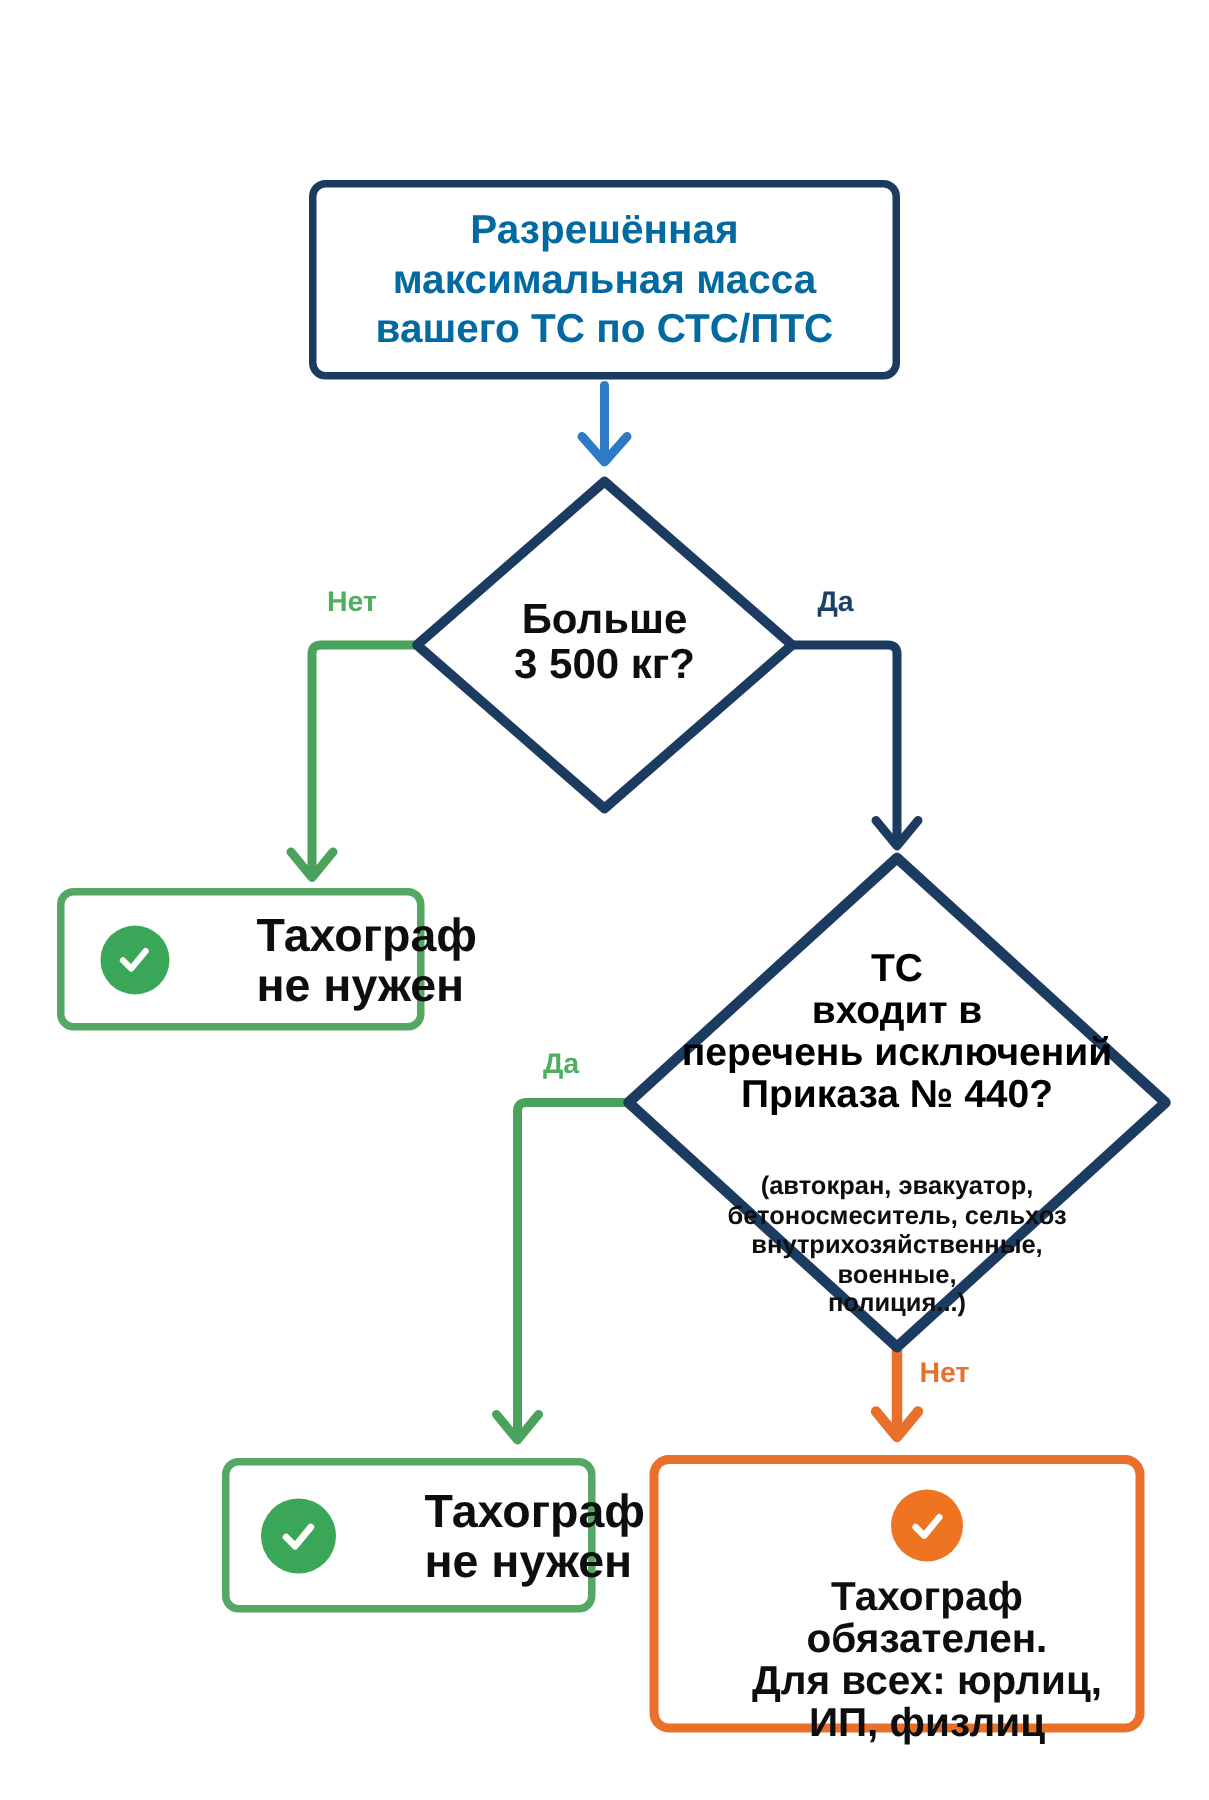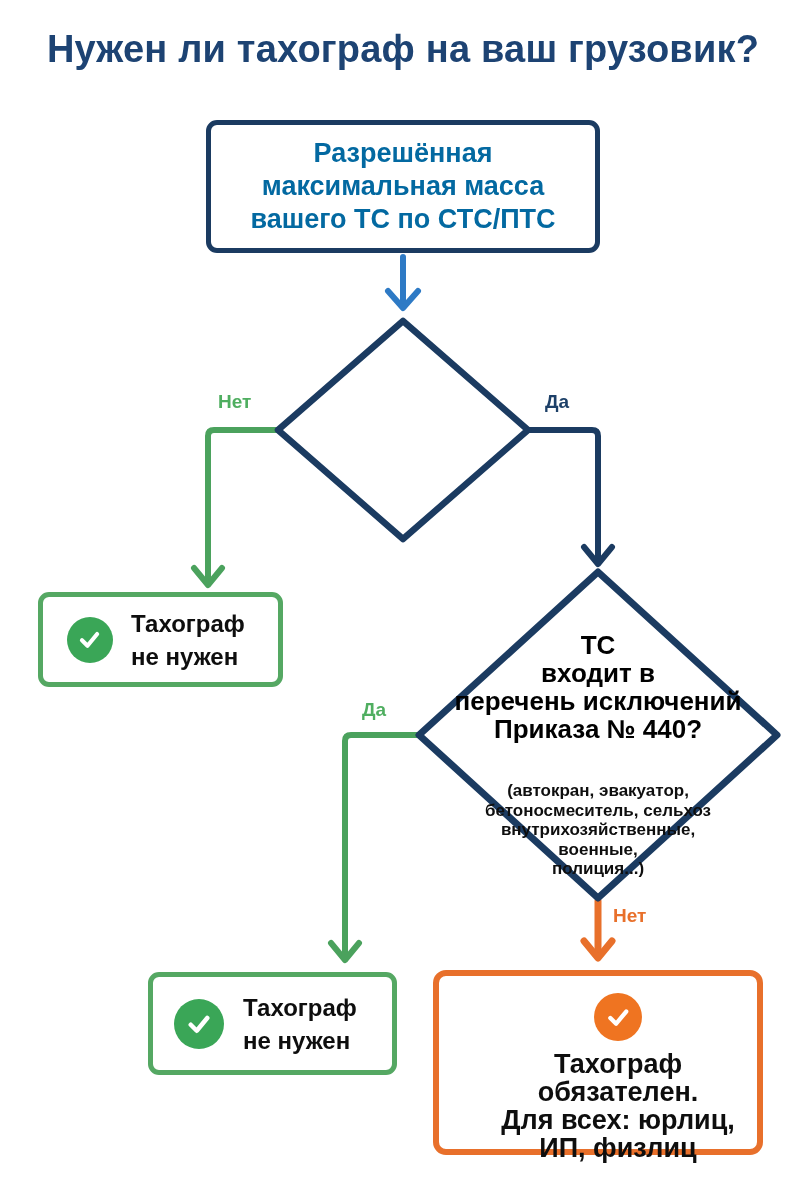--- a/index.html
+++ b/index.html
@@ -158,7 +158,6 @@
 
 <div class="canvas">
 
-  <div class="title">Нужен ли тахограф на ваш грузовик?</div>
 
   <svg class="connector-layer" viewBox="0 0 806 1200" xmlns="http://www.w3.org/2000/svg" fill="none">
 

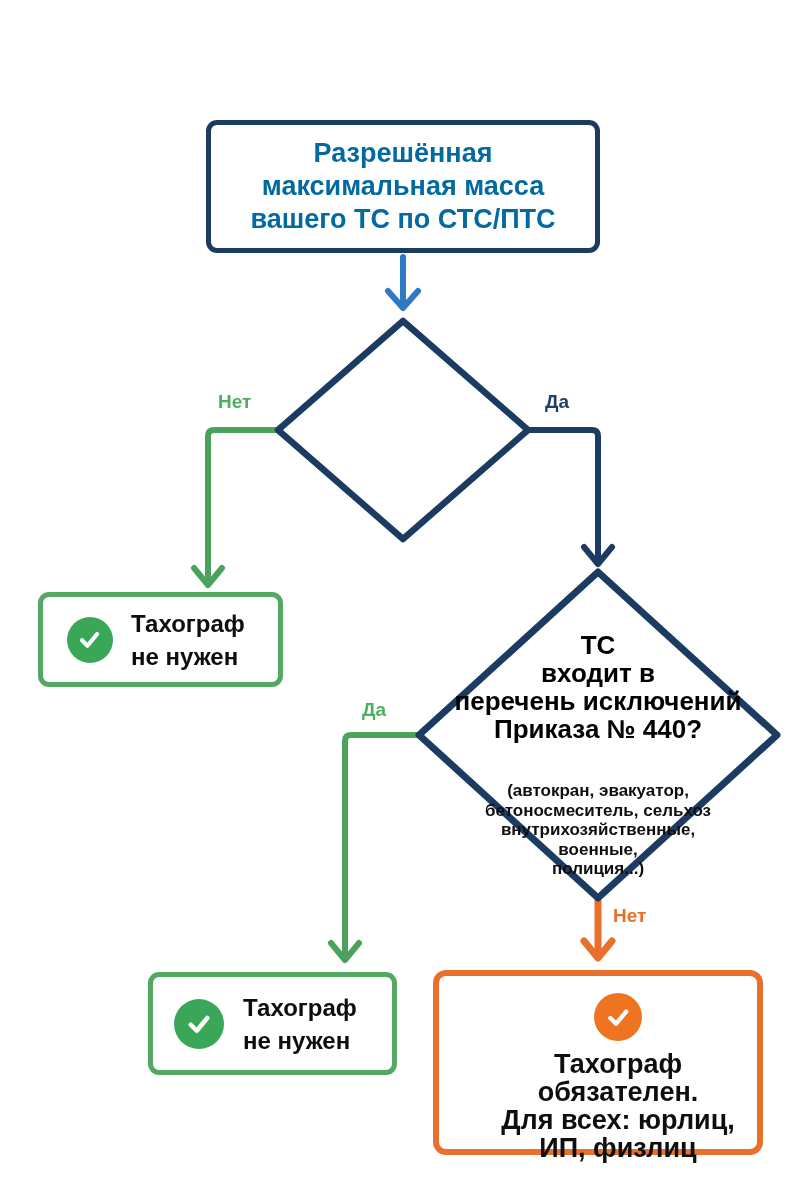--- a/index.html
+++ b/index.html
@@ -197,6 +197,8 @@
 вашего ТС по СТС/ПТС</div>
   </div>
 
+  <div class="d1-text pre">Больше
+3 500 кг?</div>
   <div class="branch-label lbl-green no1">Нет</div>
   <div class="branch-label lbl-navy yes1">Да</div>
 

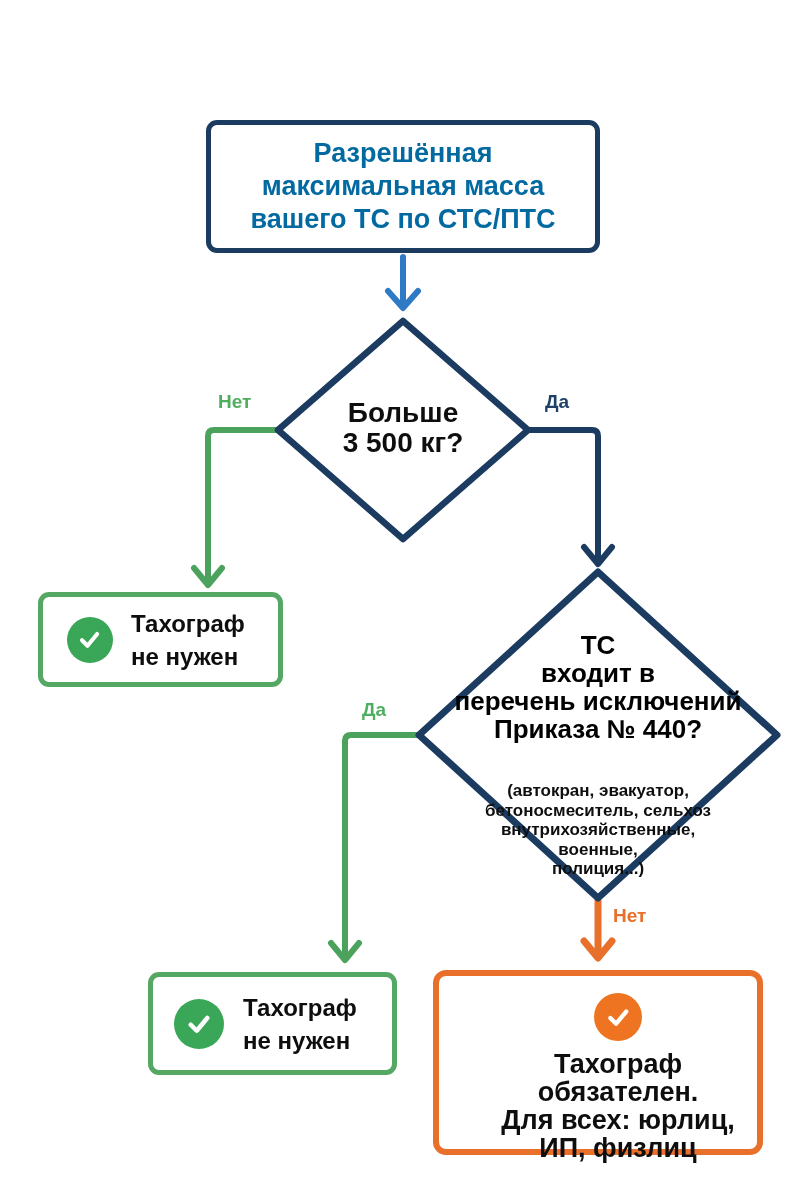--- a/index.html
+++ b/index.html
@@ -110,11 +110,12 @@
   .rg1 { left: 38px;  top: 592px; width: 245px; height: 95px;  padding-left: 24px; gap: 18px; }
   .rg2 { left: 148px; top: 972px; width: 249px; height: 103px; padding-left: 21px; gap: 19px; }
   .result-green .txt {
-    font-size: 24px;
+    font-size: 31px;
     line-height: 33px;
     font-weight: bold;
     color: #0e0e0e;
     text-align: left;
+    margin-left: 40px;
   }
 
   

